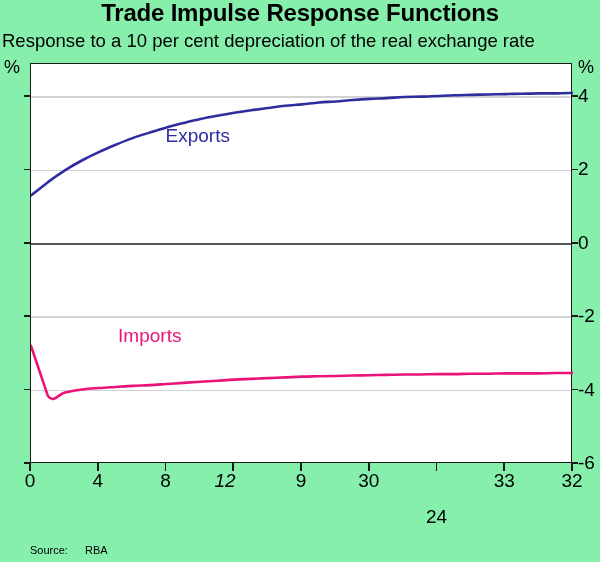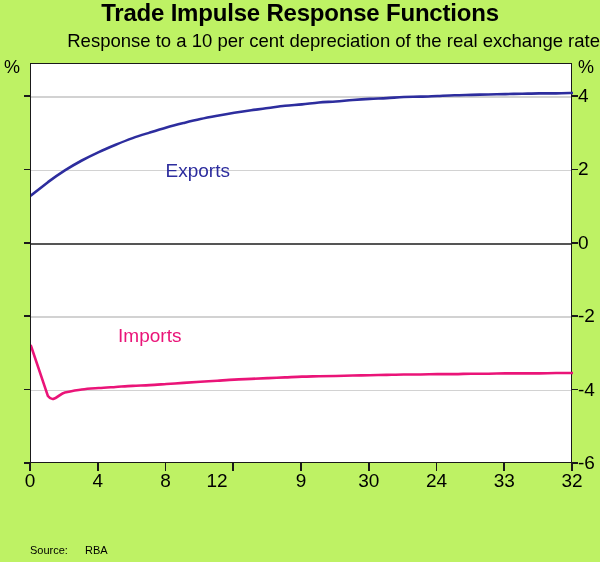--- a/index.html
+++ b/index.html
@@ -15,7 +15,7 @@
     position: relative;
     width: 600px;
     height: 562px;
-    background: #bef264;
+    background: #86efac;
   }
   
   .chart-title {

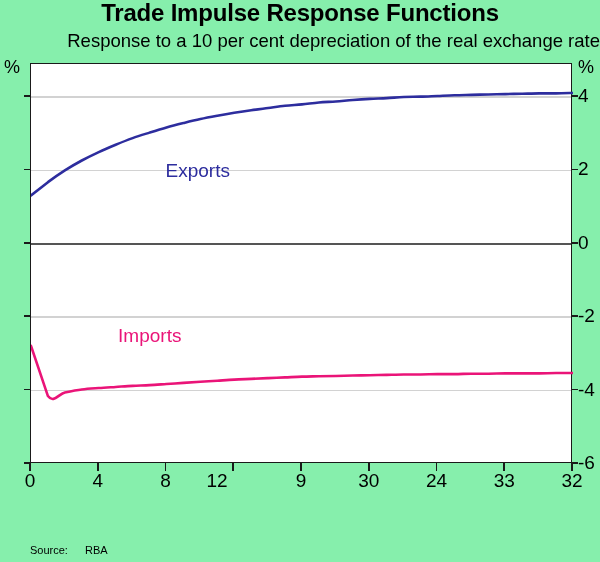--- a/index.html
+++ b/index.html
@@ -31,7 +31,7 @@
   .chart-subtitle {
     position: absolute;
     top: 29px; left: 2px; width: 598px;
-    text-align: right;
+    text-align: left;
     font-size: 18.5px;
     font-weight: normal;
     line-height: 24px;

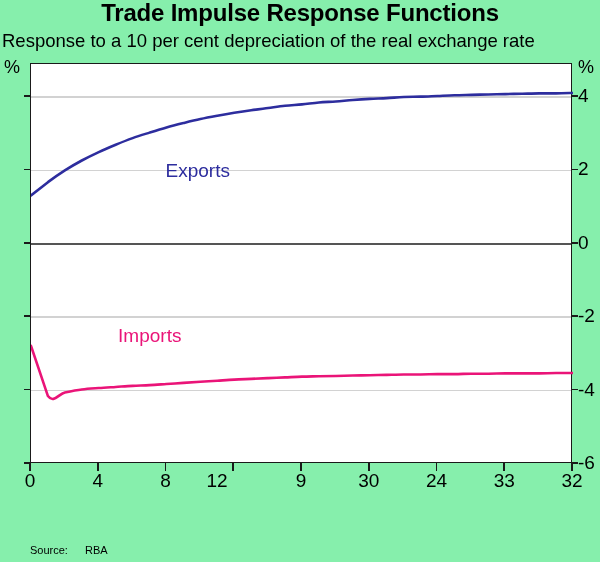--- a/index.html
+++ b/index.html
@@ -195,7 +195,7 @@
       <div class="xtick" style="left: 572px;">32</div>
     </div>
 
-  <div class="series-label" id="label-exports" style="color: rgb(45, 45, 158); left: 165.5px; top: 125.394px; margin-top: 35px;">Exports</div>
+  <div class="series-label" id="label-exports" style="color: rgb(45, 45, 158); left: 165.5px; top: 125.394px;">Exports</div>
   <div class="series-label" id="label-imports" style="color: rgb(234, 20, 120); left: 118.075px; top: 325px;">Imports</div>
 
 

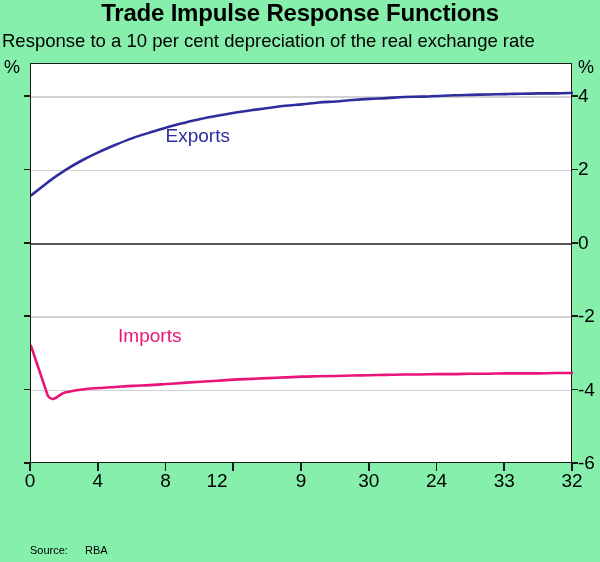--- a/index.html
+++ b/index.html
@@ -182,7 +182,7 @@
       <div class="xtickmark" style="left: 164.7px;"></div>
       <div class="xtick" style="left: 165.5px;">8</div>
       <div class="xtickmark" style="left: 232.45px;"></div>
-      <div class="xtick" style="left: 217px;">12</div>
+      <div class="xtick" style="left: 225px; font-style: italic;">12</div>
       <div class="xtickmark" style="left: 300.2px;"></div>
       <div class="xtick" style="left: 301px;">9</div>
       <div class="xtickmark" style="left: 367.95px;"></div>

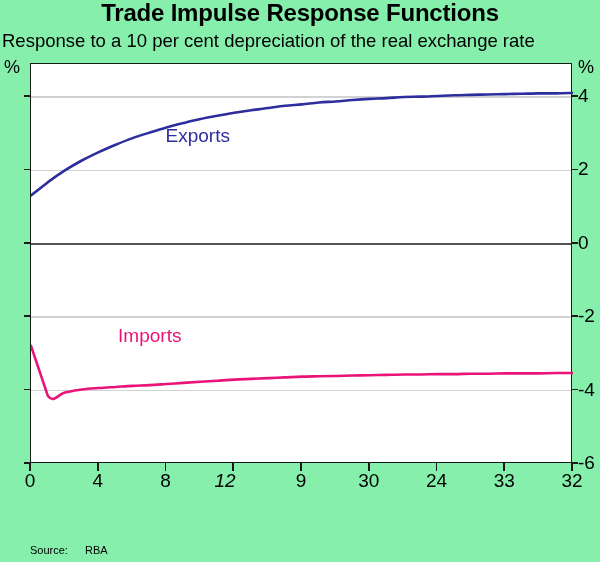--- a/index.html
+++ b/index.html
@@ -188,7 +188,7 @@
       <div class="xtickmark" style="left: 367.95px;"></div>
       <div class="xtick" style="left: 368.75px;">30</div>
       <div class="xtickmark" style="left: 435.7px;"></div>
-      <div class="xtick" style="left: 436.5px;">24</div>
+      <div class="xtick" style="left: 436.5px; margin-top: 36px;">24</div>
       <div class="xtickmark" style="left: 503.45px;"></div>
       <div class="xtick" style="left: 504.25px;">33</div>
       <div class="xtickmark" style="left: 571.2px;"></div>

